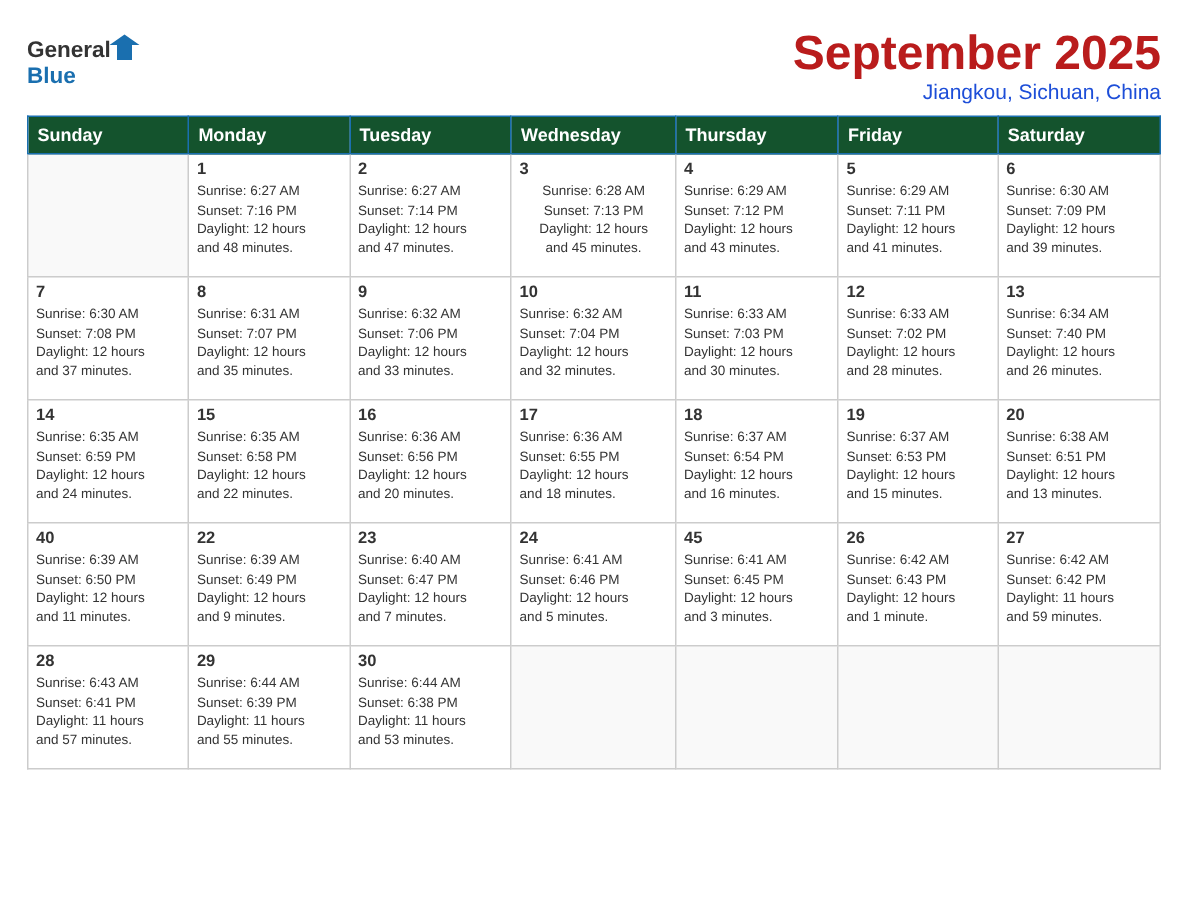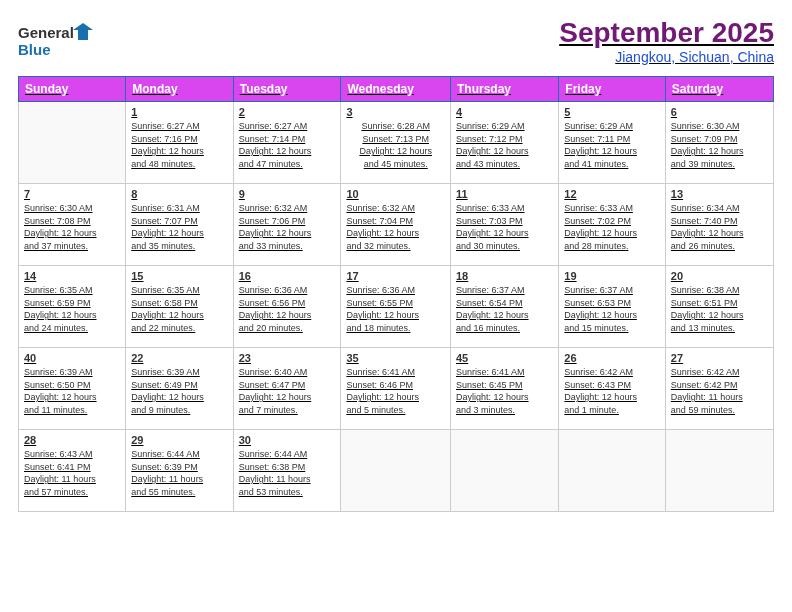--- a/index.html
+++ b/index.html
@@ -14,7 +14,6 @@
       width: 792px;
       height: 612px;
       padding: 18px 18px 10px 18px;
-      text-decoration: underline;
     }
     .header {
       display: flex;

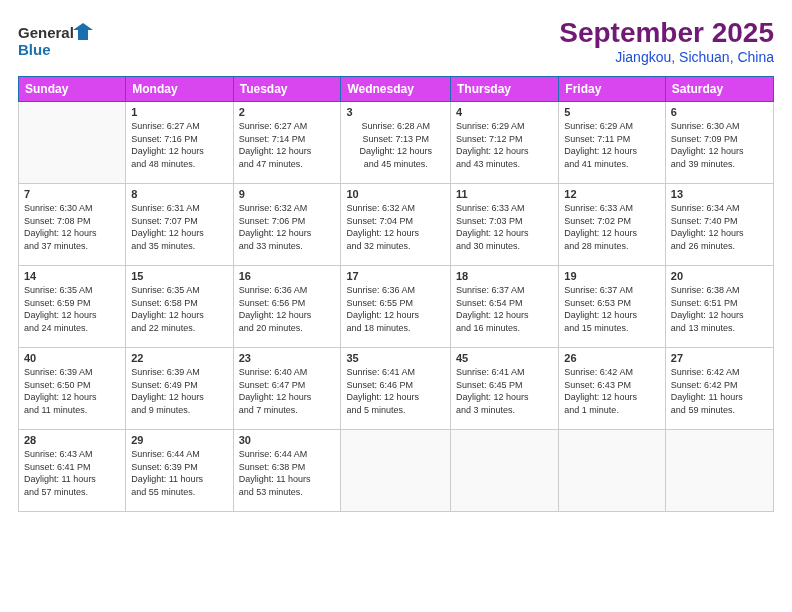--- a/index.html
+++ b/index.html
@@ -30,9 +30,9 @@
       text-align: right;
     }
     .month-title {
-      font-size: 28px;
+      font-size: 32px;
       font-weight: bold;
-      color: #701a75;
+      color: #b91c1c;
       line-height: 1.1;
     }
     .location {

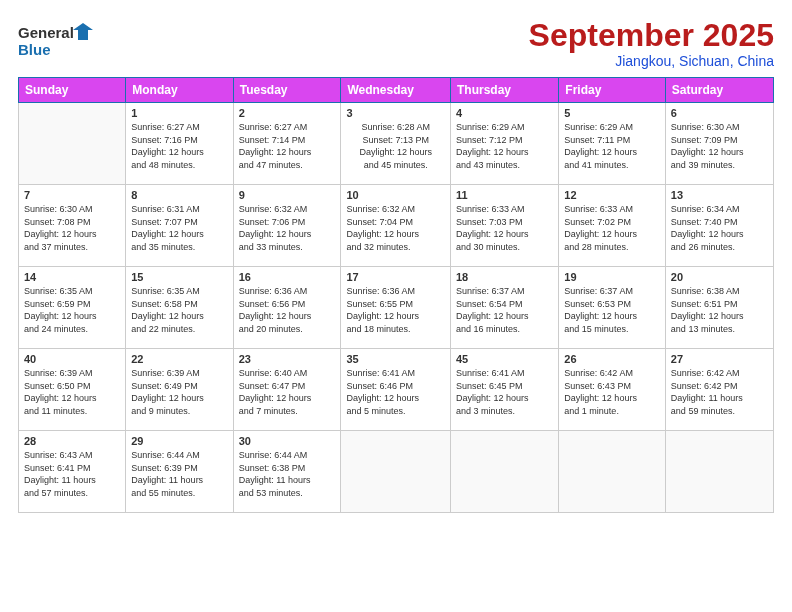--- a/index.html
+++ b/index.html
@@ -45,7 +45,7 @@
       border: 1px solid #ccc;
     }
     .calendar th {
-      background-color: #d946ef;
+      background-color: #14532d;
       color: #fff;
       font-size: 12px;
       font-weight: bold;

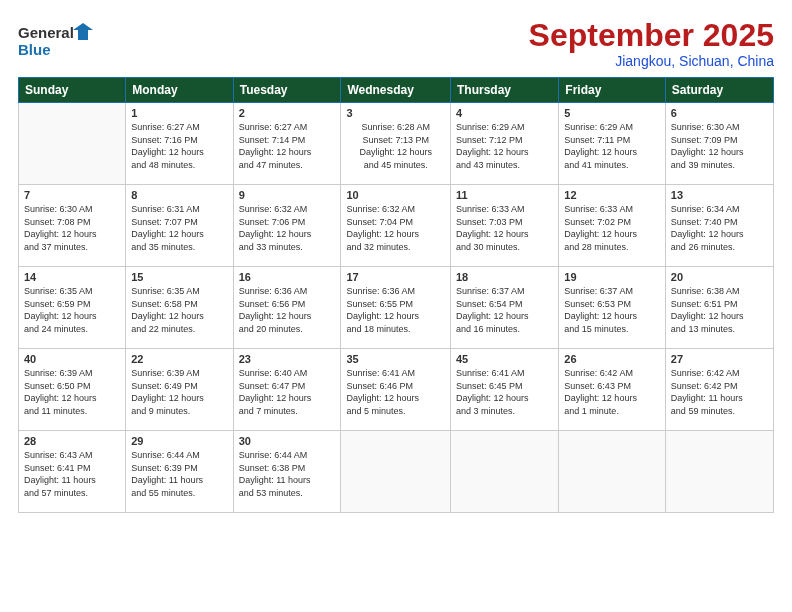--- a/index.html
+++ b/index.html
@@ -279,7 +279,7 @@
 and 7 minutes.</div>
           </td>
           <td>
-            <span class="day-number">35</span>
+            <span class="day-number">24</span>
             <div class="day-info" style="white-space: pre-line;">Sunrise: 6:41 AM
 Sunset: 6:46 PM
 Daylight: 12 hours

